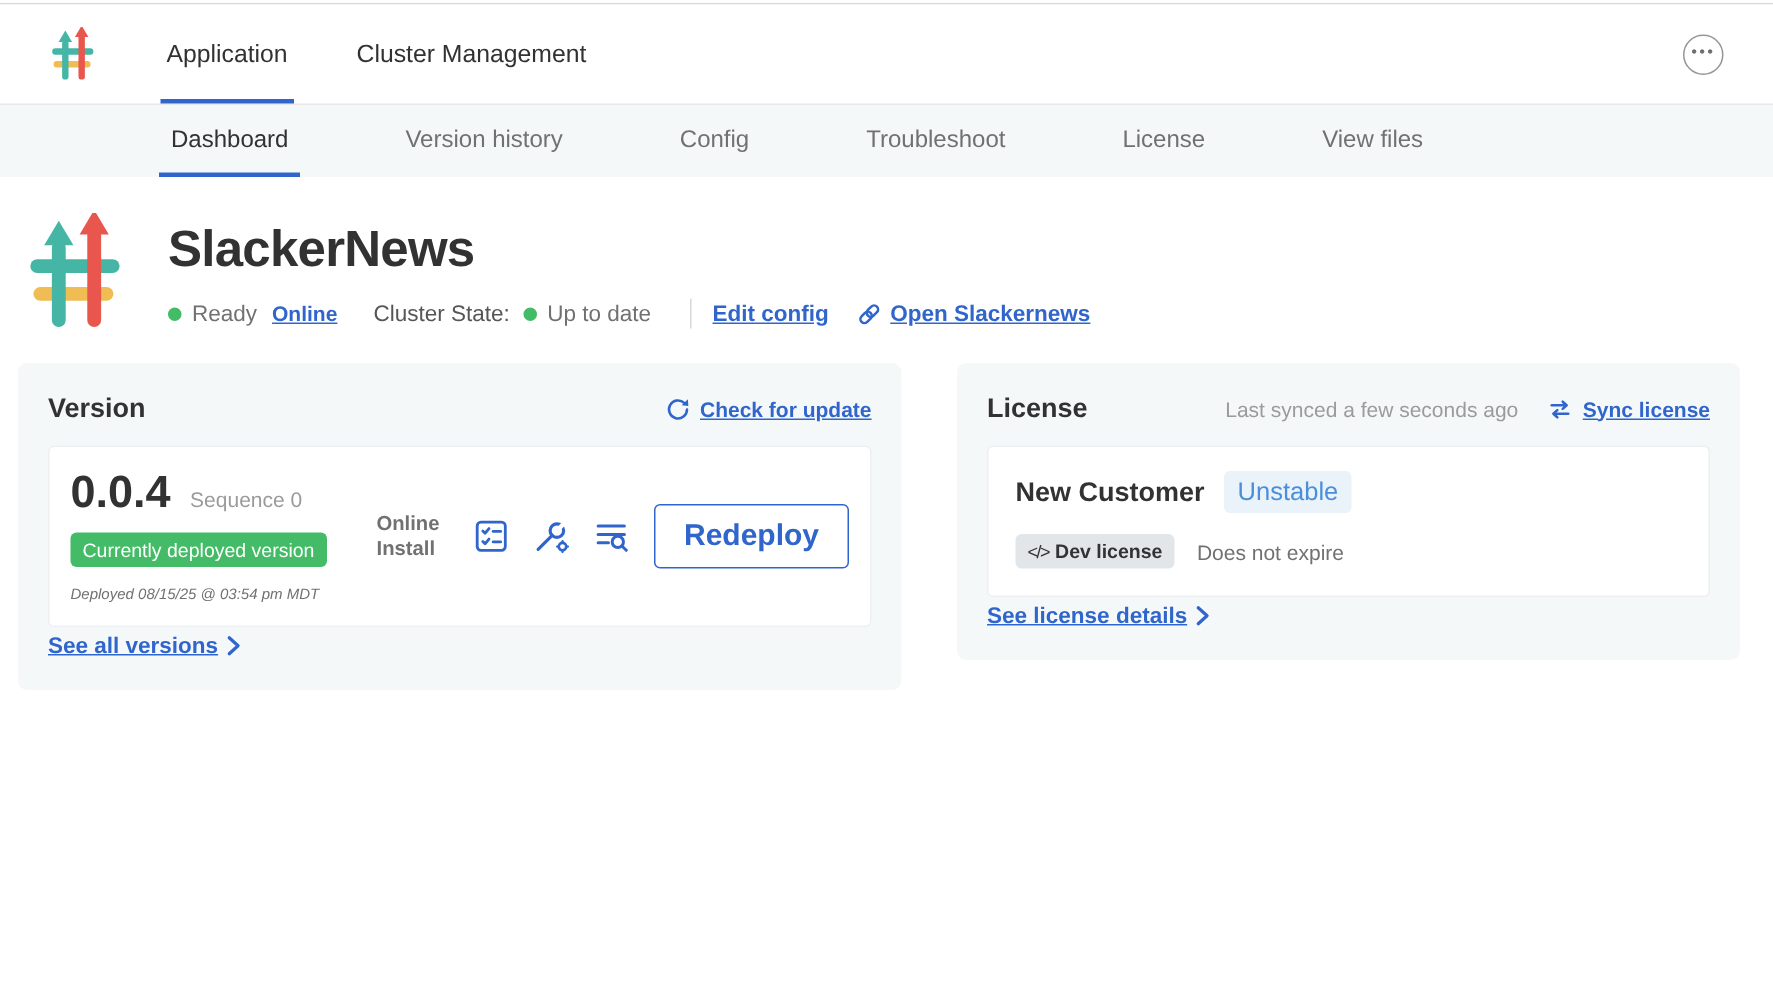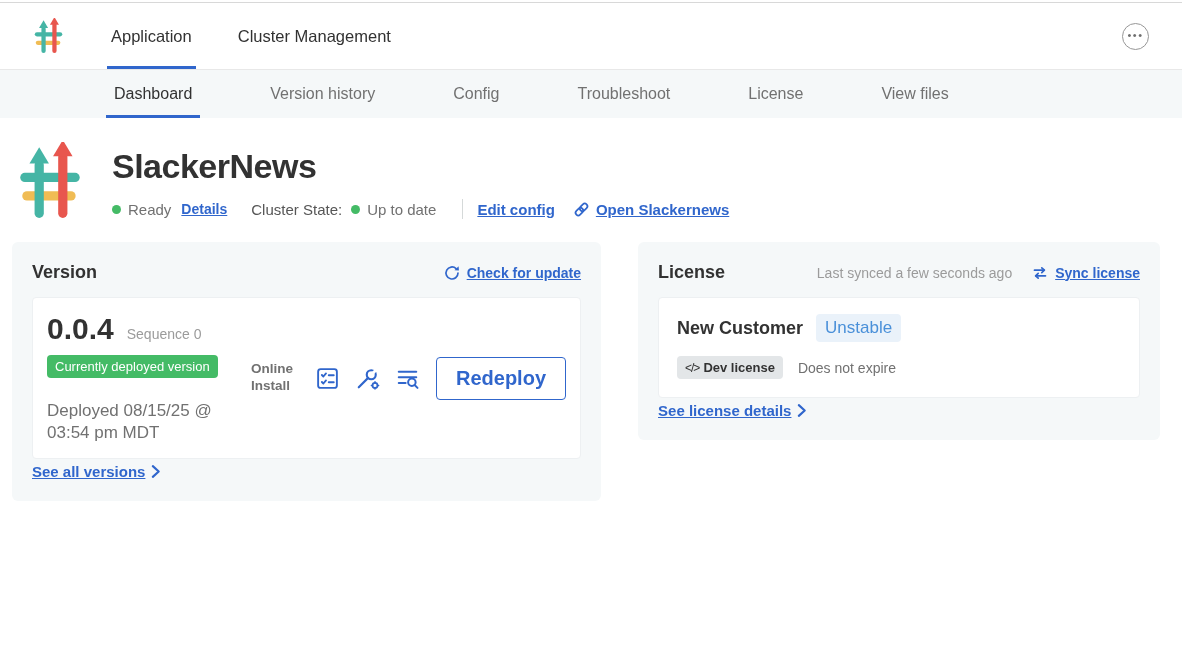--- a/index.html
+++ b/index.html
@@ -166,7 +166,7 @@
         <div class="status-row">
           <span class="dot"></span>
           <span class="status-text">Ready</span>
-          <a class="link details-link">Details</a>
+          <a class="link details-link">Online</a>
           <span class="cluster-label">Cluster State:</span>
           <span class="dot"></span>
           <span class="status-text">Up to date</span>

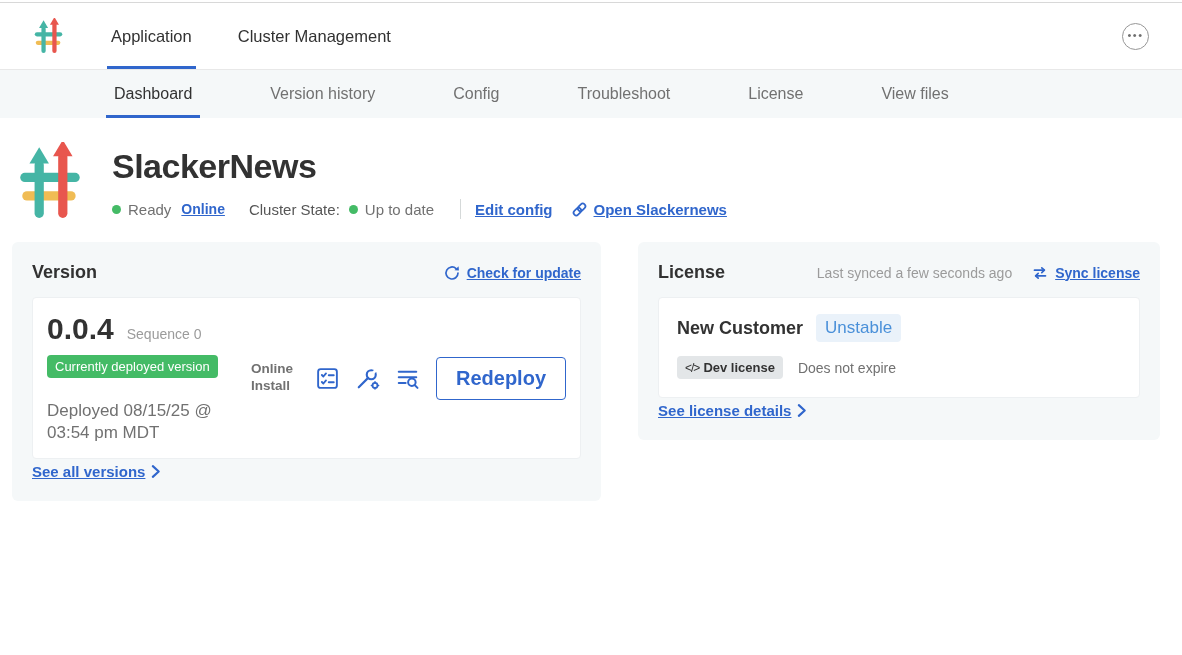--- a/index.html
+++ b/index.html
@@ -70,7 +70,7 @@
   .seq{font-size:14px;color:var(--text-light);margin-left:13px;}
   .badge-green{display:inline-block;margin-top:9px;background:var(--green);color:#fff;font-size:13px;
     padding:4px 8px;border-radius:4px;}
-  .deployed{margin-top:22px;font-size:17px;line-height:1.3;color:var(--text-gray);max-width:190px;}
+  .deployed{margin-top:12px;font-size:10px;line-height:1.3;color:var(--text-gray);max-width:190px;font-style:italic;}
   .install-type{flex:0 0 52px;font-size:13.5px;font-weight:700;color:var(--text-gray);line-height:1.25;margin-right:12px;}
   .icon-row{display:flex;align-items:center;gap:15px;color:var(--accent);}
   .icon-btn{cursor:pointer;display:flex;align-items:center;}

